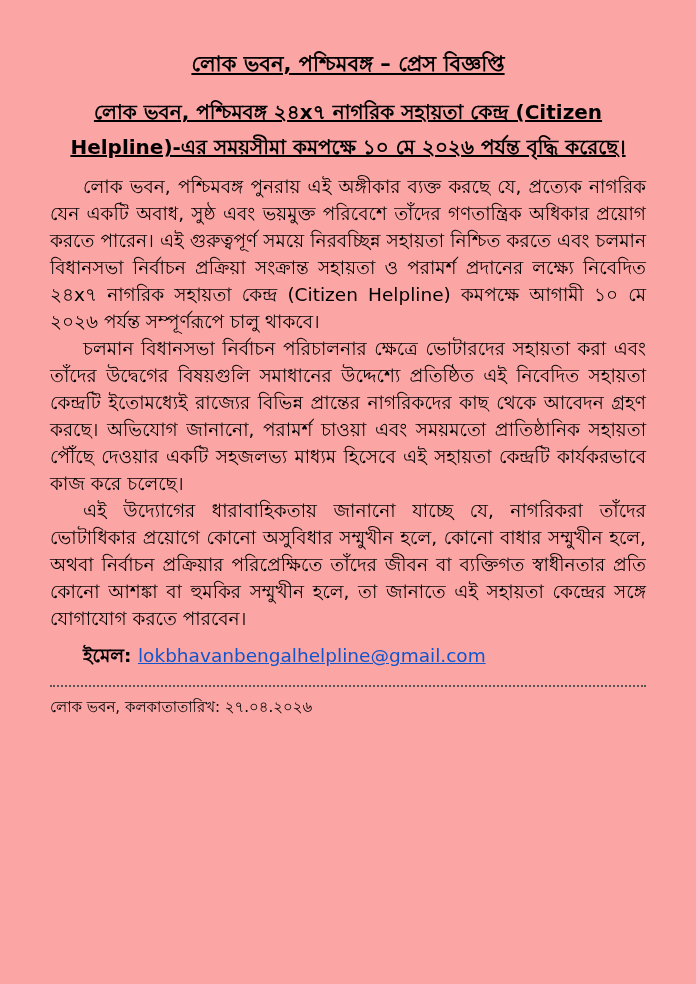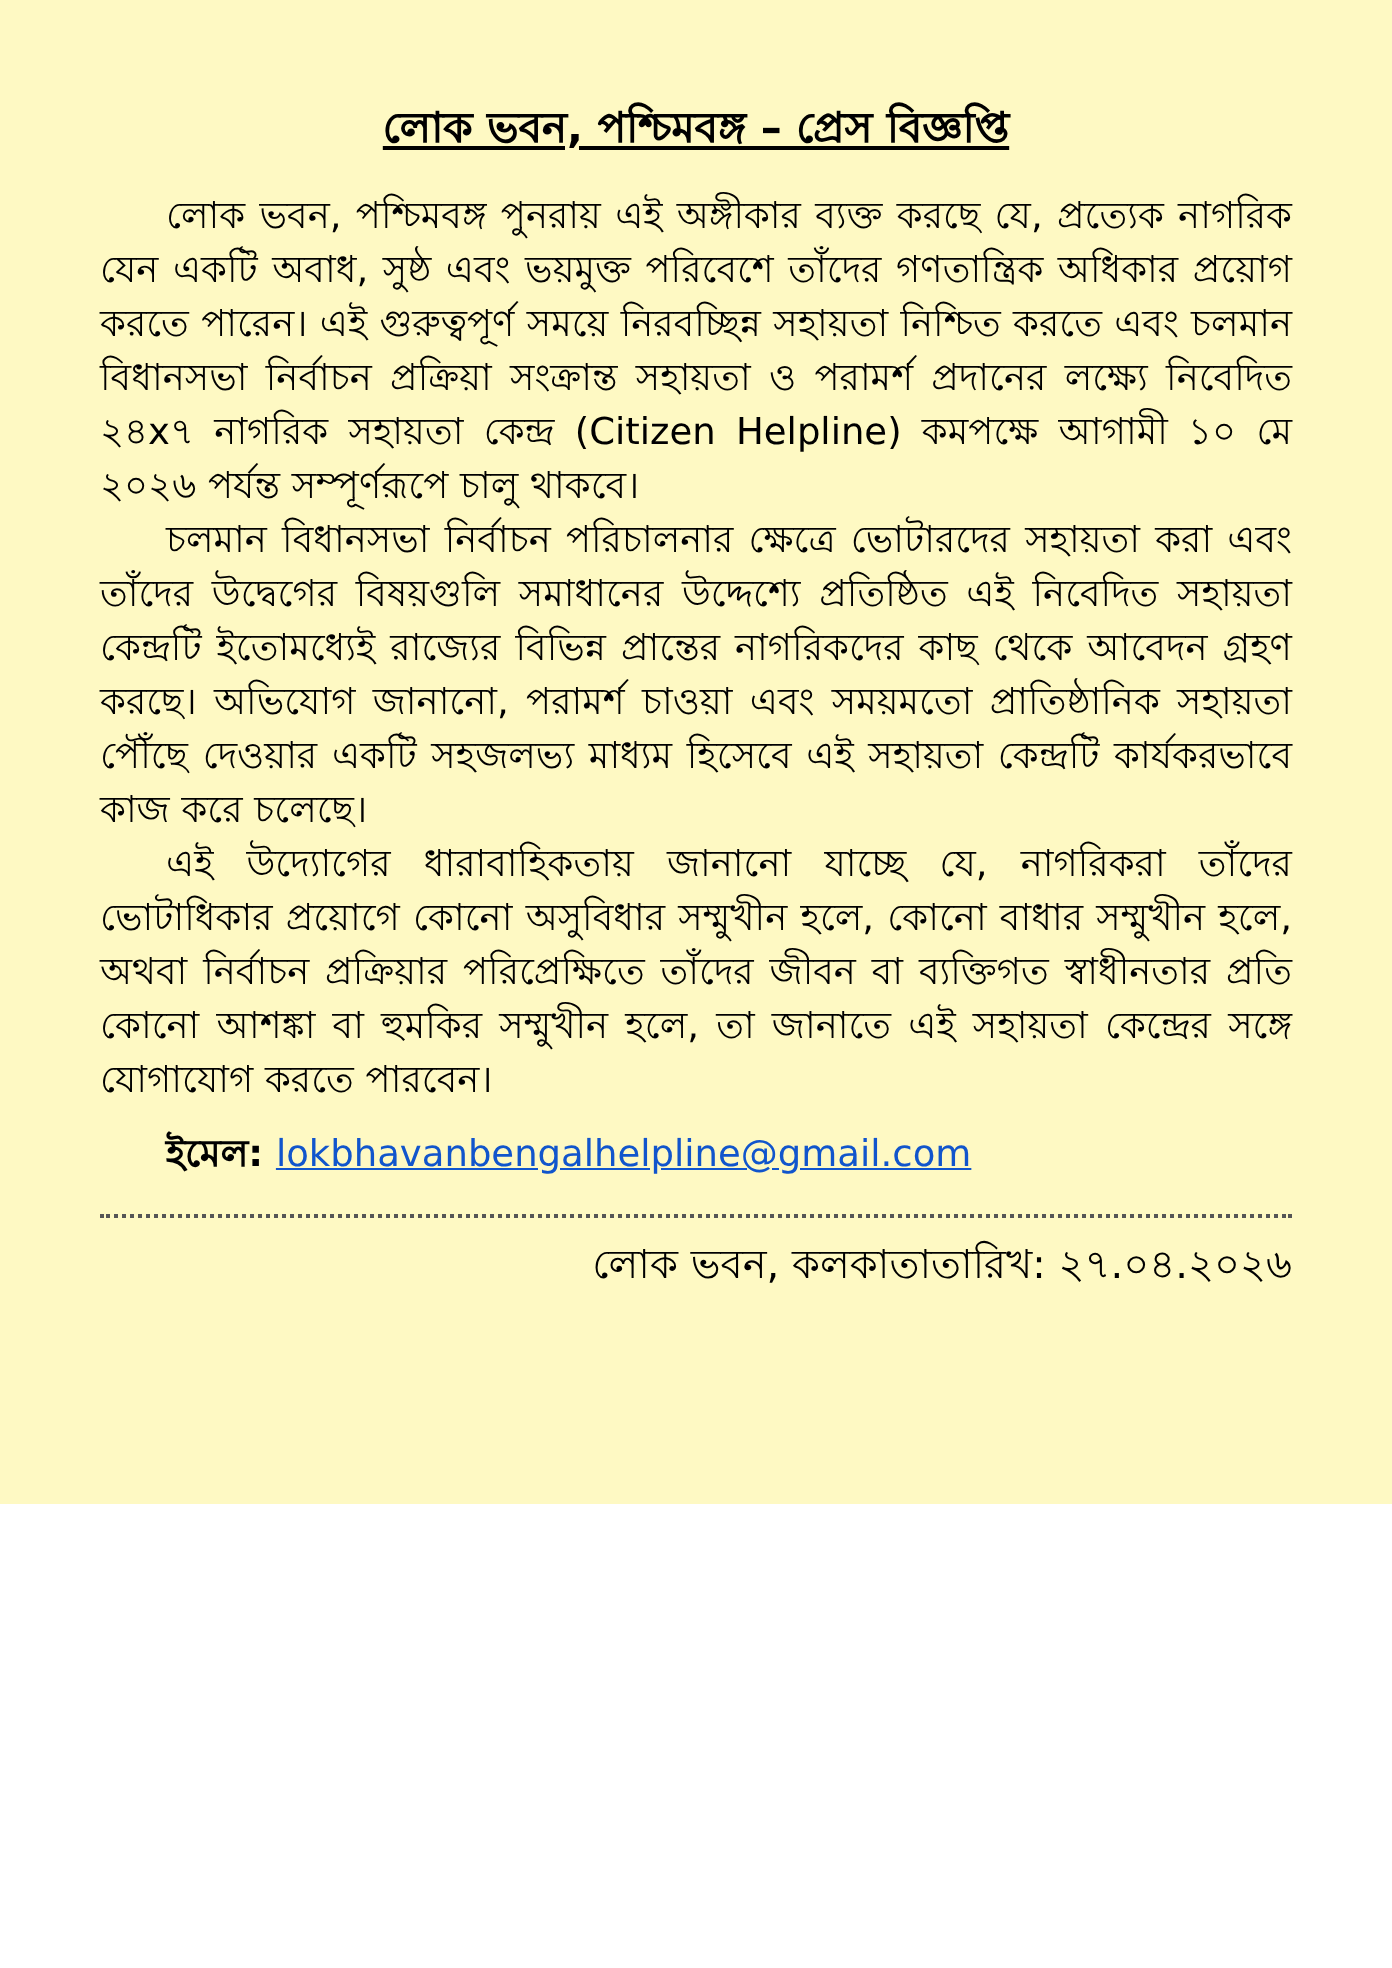--- a/index.html
+++ b/index.html
@@ -7,9 +7,9 @@
   .page {
     position: relative;
     width: 696px;
-    height: 752px;
+    height: 984px;
     margin: 0 auto;
-    background: #fef9c3;
+    background: #fca5a5;
     color: #000000;
     font-family: "DejaVu Sans", sans-serif;
     padding: 50px 50px 0 50px;

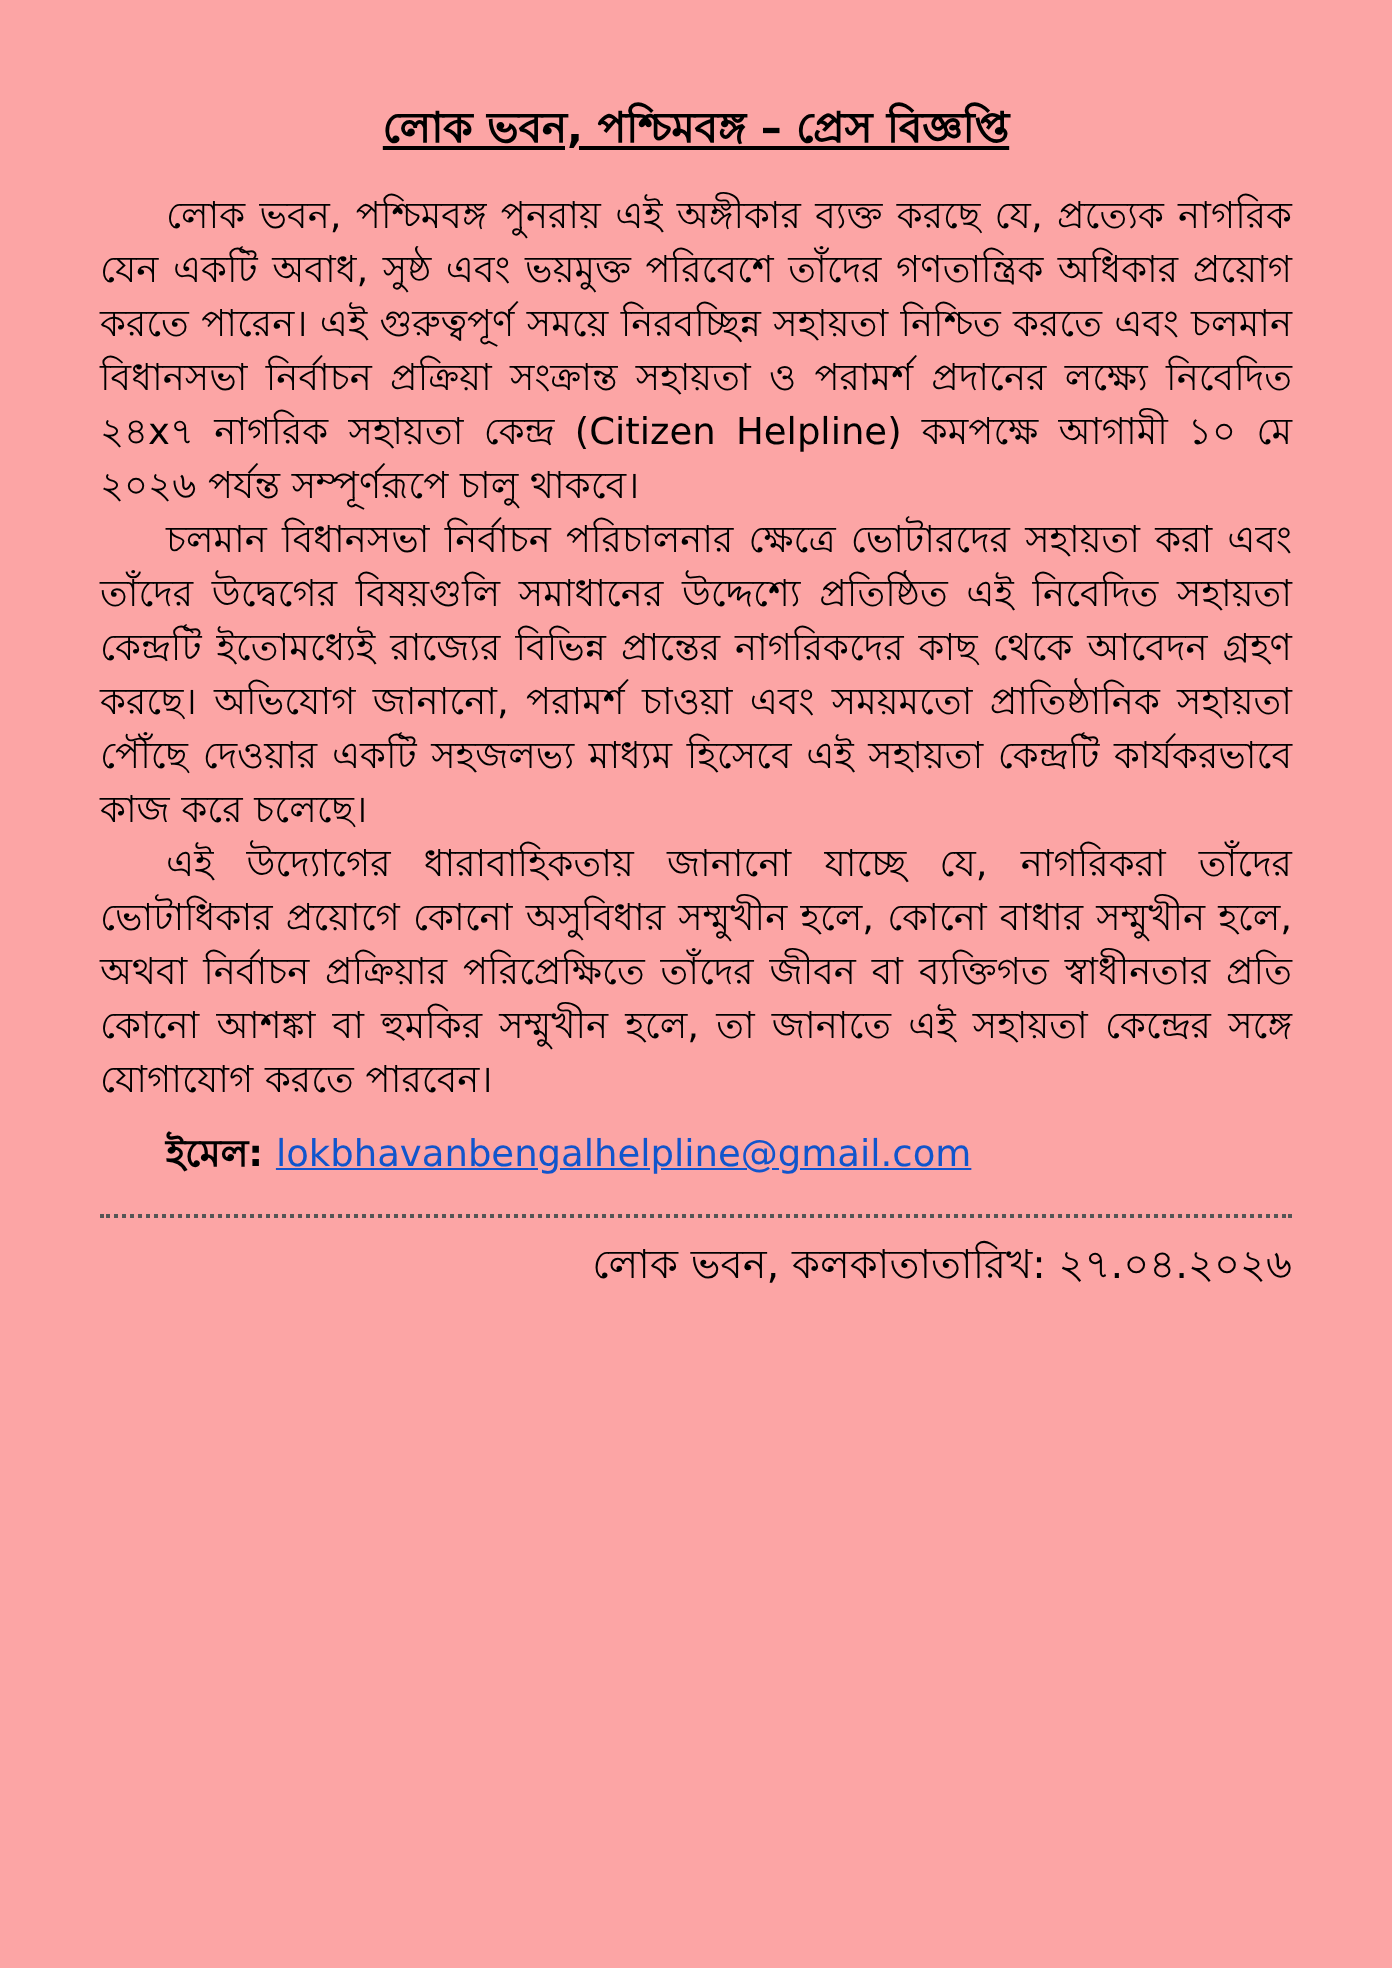--- a/index.html
+++ b/index.html
@@ -81,6 +81,9 @@
     <span class="u">লোক ভবন, পশ্চিমবঙ্গ – প্রেস বিজ্ঞপ্তি</span>
   </div>
 
+  <div class="headline">
+    <span class="u">লোক ভবন, পশ্চিমবঙ্গ ২৪x৭ নাগরিক সহায়তা কেন্দ্র (Citizen Helpline)-এর সময়সীমা কমপক্ষে ১০ মে ২০২৬ পর্যন্ত বৃদ্ধি করেছে।</span>
+  </div>
 
   <div class="body-para"><span>লোক ভবন, পশ্চিমবঙ্গ পুনরায় এই অঙ্গীকার ব্যক্ত করছে যে, প্রত্যেক নাগরিক যেন একটি অবাধ, সুষ্ঠ এবং ভয়মুক্ত পরিবেশে তাঁদের গণতান্ত্রিক অধিকার প্রয়োগ করতে পারেন। </span><span class="bold">এই গুরুত্বপূর্ণ সময়ে নিরবচ্ছিন্ন সহায়তা নিশ্চিত করতে এবং চলমান বিধানসভা নির্বাচন প্রক্রিয়া সংক্রান্ত সহায়তা ও পরামর্শ প্রদানের লক্ষ্যে নিবেদিত ২৪x৭ নাগরিক সহায়তা কেন্দ্র (Citizen Helpline) কমপক্ষে আগামী ১০ মে ২০২৬ পর্যন্ত সম্পূর্ণরূপে চালু থাকবে।</span></div>
 

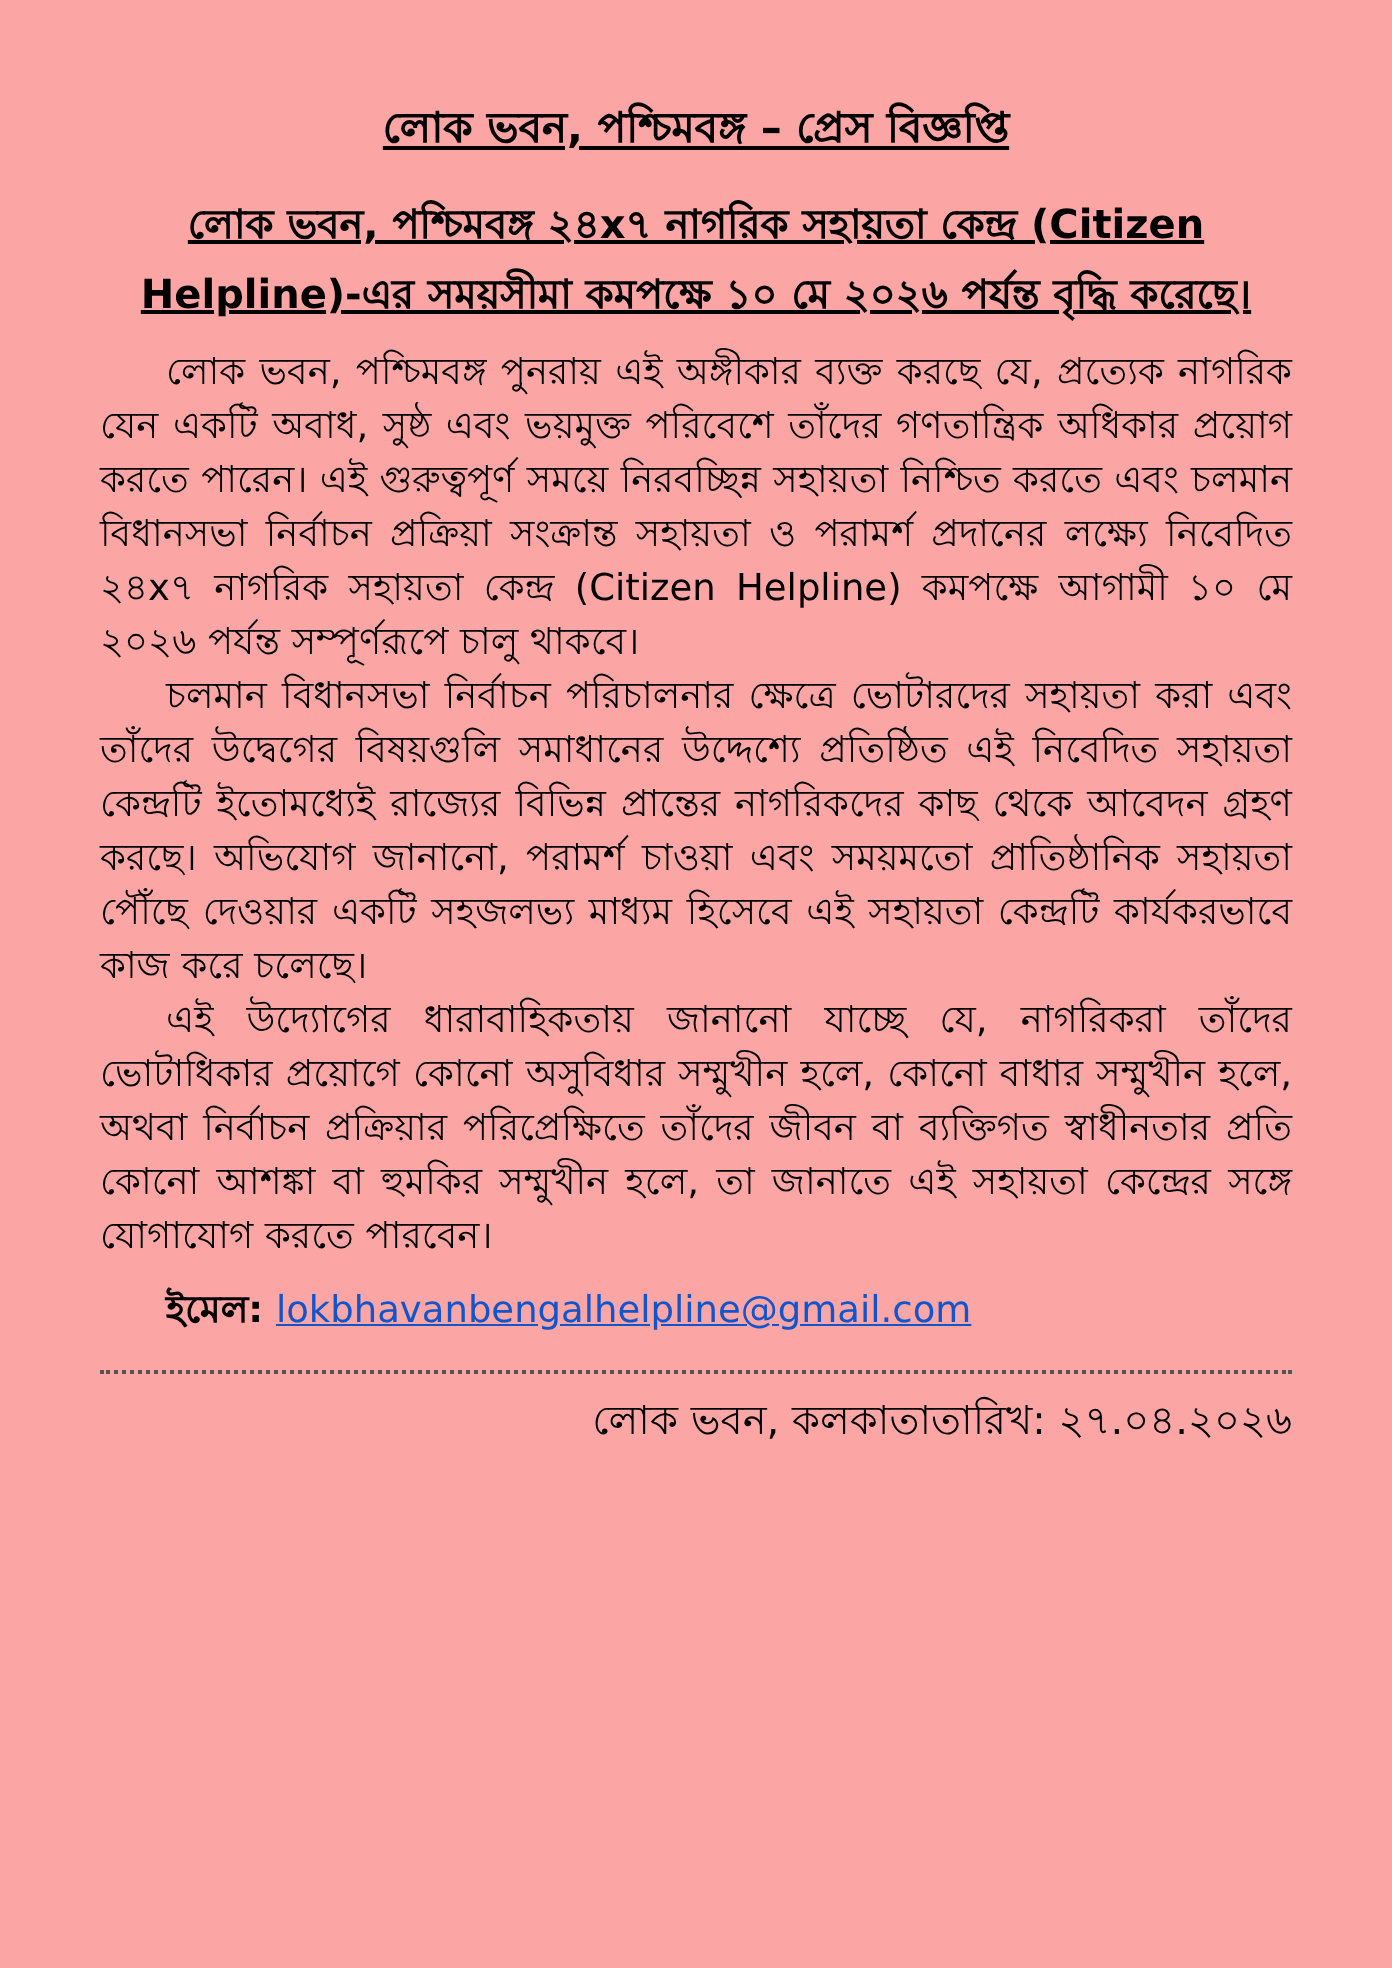--- a/index.html
+++ b/index.html
@@ -66,9 +66,9 @@
   }
   .footer-row {
     display: flex;
-    justify-content: flex-end;
+    justify-content: flex-start;
     align-items: baseline;
-    font-size: 20px;
+    font-size: 15px;
     margin-top: 8px;
   }
 </style>

